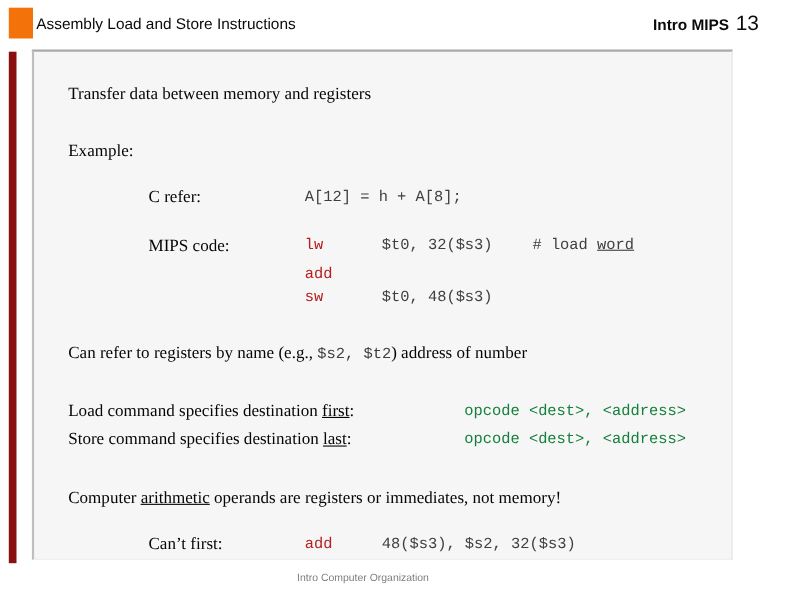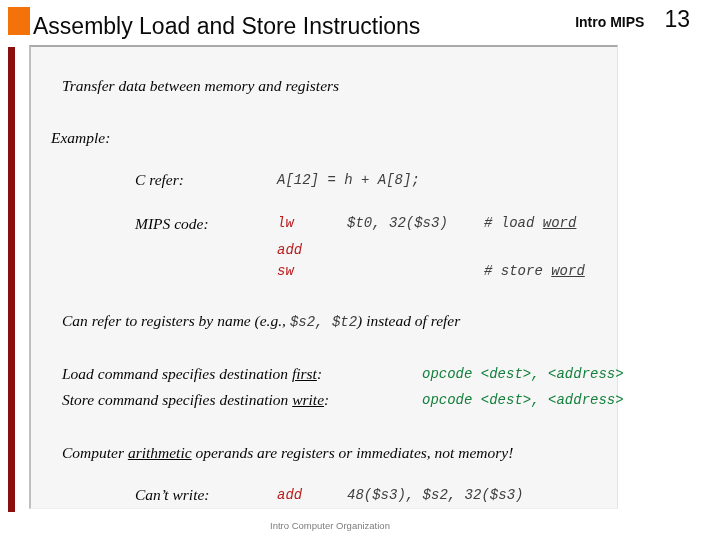--- a/index.html
+++ b/index.html
@@ -12,7 +12,7 @@
   .side-bar{position:absolute;left:8px;top:47px;width:7px;height:465px;background:#8a1010;}
   .slide-title{
     position:absolute;left:33px;top:13px;
-    font-family:"Liberation Sans", sans-serif;font-size:23px;color:#0a0a0a;white-space:nowrap;
+    font-family:"Liberation Sans", sans-serif;font-size:14px;color:#0a0a0a;white-space:nowrap;
   }
   .header-right{
     position:absolute;right:30px;top:0;height:44px;

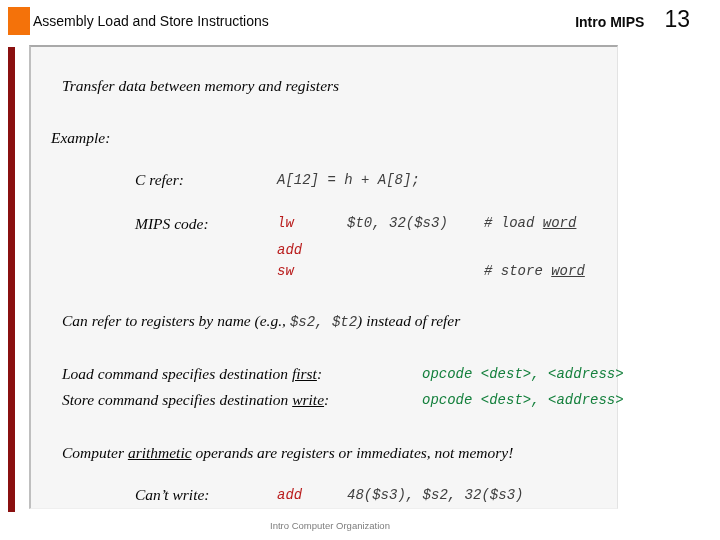--- a/index.html
+++ b/index.html
@@ -16,7 +16,7 @@
   }
   .header-right{
     position:absolute;right:30px;top:0;height:44px;
-    display:flex;align-items:baseline;gap:20px;
+    display:flex;align-items:baseline;gap:6px;
     font-family:"Liberation Sans", sans-serif;color:#0a0a0a;
   }
   .course-tag{font-size:14px;font-weight:bold;line-height:44px;}

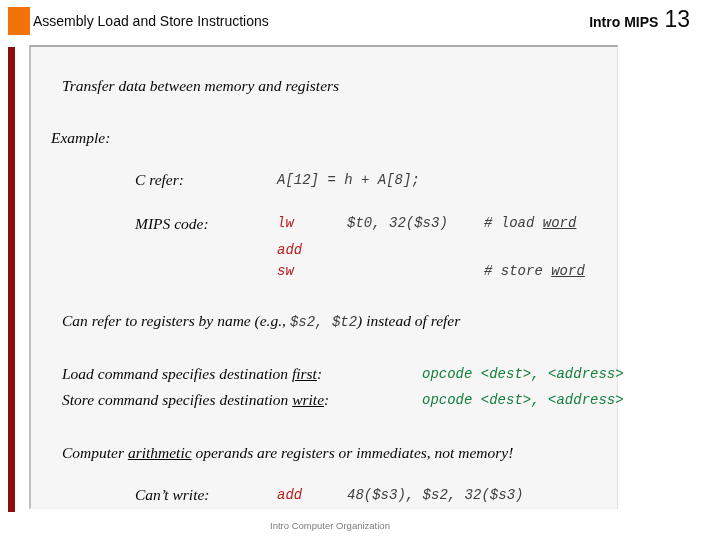--- a/index.html
+++ b/index.html
@@ -20,7 +20,7 @@
     font-family:"Liberation Sans", sans-serif;color:#0a0a0a;
   }
   .course-tag{font-size:14px;font-weight:bold;line-height:44px;}
-  .page-number{font-size:23px;}
+  .page-number{font-size:19px;}
   
   .content-box{
     position:absolute;left:29px;top:45px;width:589px;height:464px;

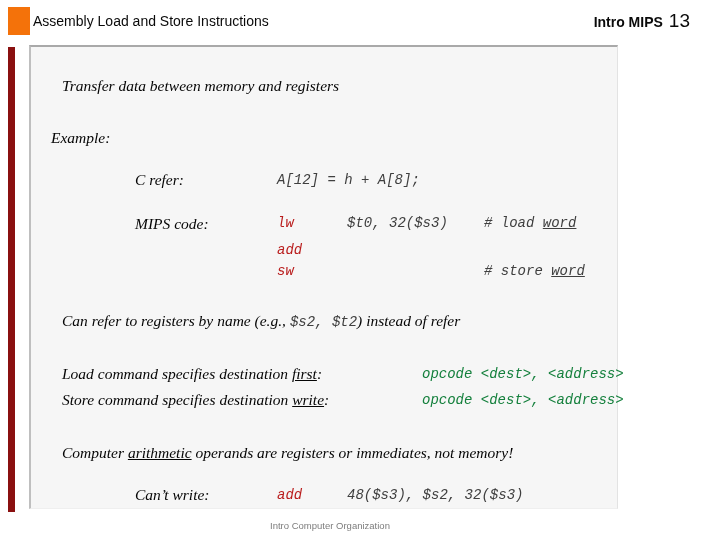--- a/index.html
+++ b/index.html
@@ -23,10 +23,10 @@
   .page-number{font-size:19px;}
   
   .content-box{
-    position:absolute;left:29px;top:45px;width:589px;height:464px;
+    position:absolute;left:29px;top:45px;width:637px;height:464px;
     background:#f6f6f6;box-sizing:border-box;
     border-top:2px solid #a9a9a9;border-left:2px solid #bfbfbf;
-    border-right:1px solid #e3e3e3;border-bottom:1px solid #efefef;font-style:italic;
+    border-right:1px solid #e3e3e3;border-bottom:1px solid #efefef;
   }
   .row{position:absolute;white-space:pre;}
   .serif{font-family:"Liberation Serif", serif;font-size:15.5px;color:#050505;}

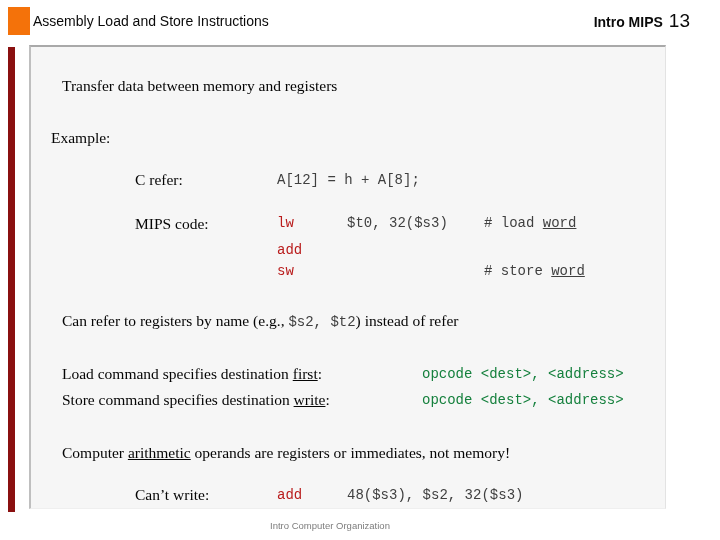--- a/index.html
+++ b/index.html
@@ -61,7 +61,7 @@
 
   <div class="row serif" style="left:31px;top:30px">Transfer data between memory and registers</div>
 
-  <div class="row serif" style="left:20px;top:82px">Example:</div>
+  <div class="row serif" style="left:31px;top:82px">Example:</div>
 
   <div class="codeline" style="top:124px">
     <span class="abs serif col-label">C refer:</span>

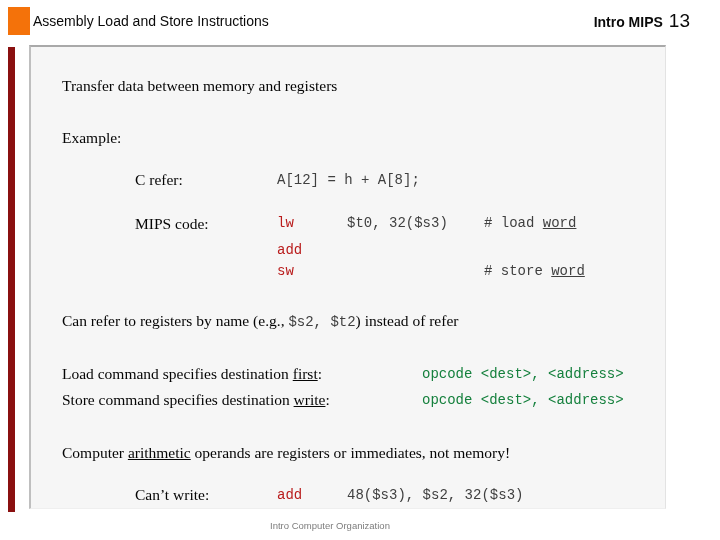--- a/index.html
+++ b/index.html
@@ -81,6 +81,7 @@
 
   <div class="codeline" style="top:216px">
     <span class="abs mono mn col-code">sw</span>
+    <span class="abs mono col-ops">$t0, 48($s3)</span>
     <span class="abs mono col-cmt"><span># store </span><span class="u">word</span></span>
   </div>
 

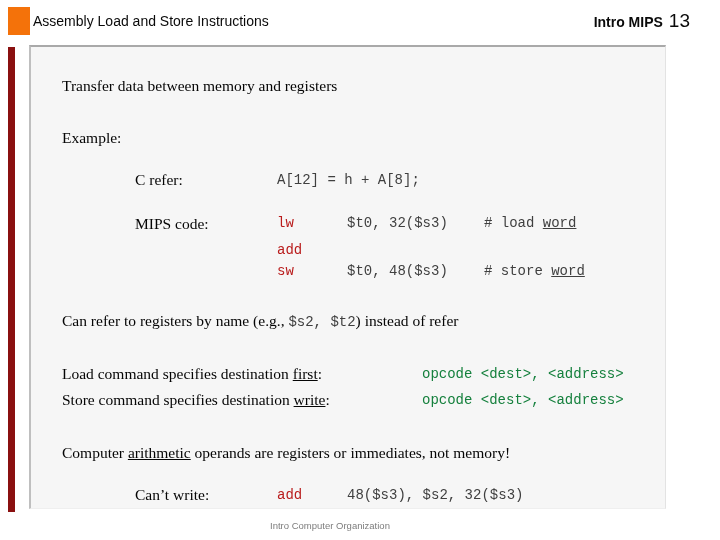--- a/index.html
+++ b/index.html
@@ -82,7 +82,6 @@
   <div class="codeline" style="top:216px">
     <span class="abs mono mn col-code">sw</span>
     <span class="abs mono col-ops">$t0, 48($s3)</span>
-    <span class="abs mono col-cmt"><span># store </span><span class="u">word</span></span>
   </div>
 
   <div class="row serif" style="left:31px;top:265px"><span>Can refer to registers by name (e.g., </span><span class="mono">$s2, $t2</span><span>) instead of refer</span></div>

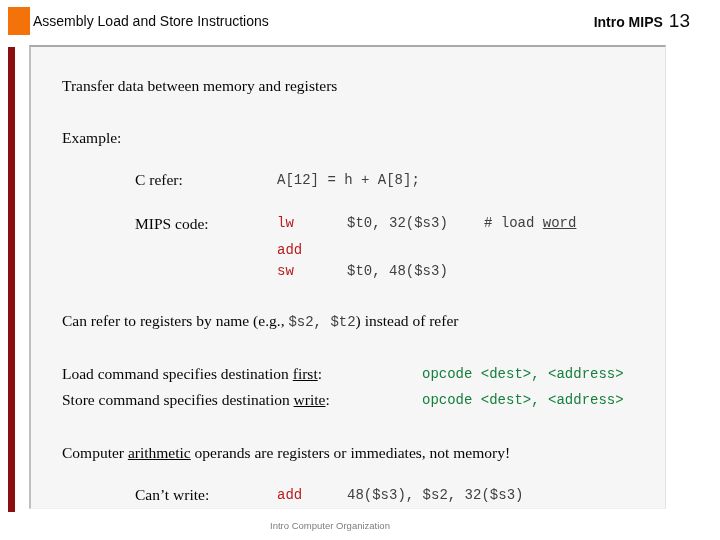--- a/index.html
+++ b/index.html
@@ -84,7 +84,7 @@
     <span class="abs mono col-ops">$t0, 48($s3)</span>
   </div>
 
-  <div class="row serif" style="left:31px;top:265px"><span>Can refer to registers by name (e.g., </span><span class="mono">$s2, $t2</span><span>) instead of refer</span></div>
+  <div class="row serif" style="left:31px;top:265px"><span>Can refer to registers by name (e.g., </span><span class="mono">$s2, $t2</span><span>) address of number</span></div>
 
   <div class="codeline" style="top:318px">
     <span class="abs serif" style="left:31px"><span>Load command specifies destination </span><span class="u">first</span><span>:</span></span>

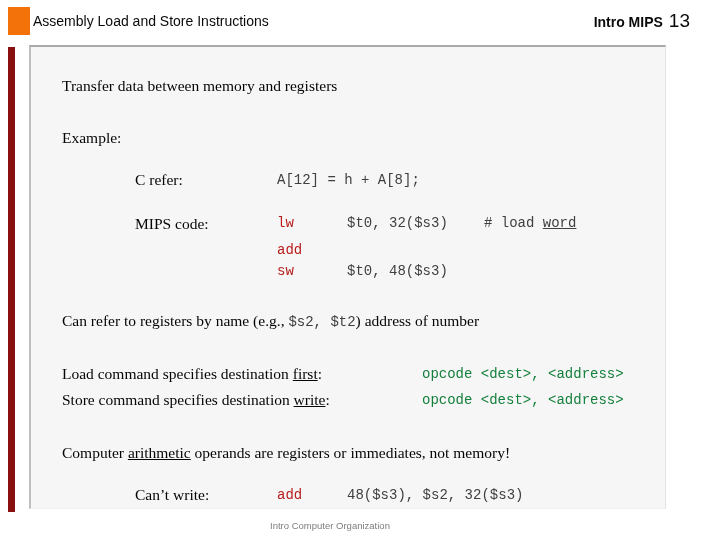--- a/index.html
+++ b/index.html
@@ -92,7 +92,7 @@
   </div>
 
   <div class="codeline" style="top:344px">
-    <span class="abs serif" style="left:31px"><span>Store command specifies destination </span><span class="u">write</span><span>:</span></span>
+    <span class="abs serif" style="left:31px"><span>Store command specifies destination </span><span class="u">last</span><span>:</span></span>
     <span class="abs mono syntax" style="left:391px;top:1px">opcode &lt;dest&gt;, &lt;address&gt;</span>
   </div>
 

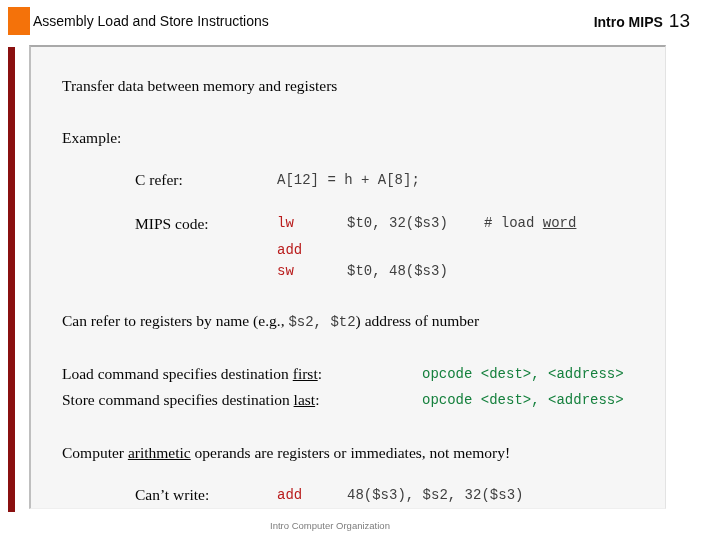--- a/index.html
+++ b/index.html
@@ -99,7 +99,7 @@
   <div class="row serif" style="left:31px;top:397px"><span>Computer </span><span class="u">arithmetic</span><span> operands are registers or immediates, not memory!</span></div>
 
   <div class="codeline" style="top:439px">
-    <span class="abs serif col-label">Can’t write:</span>
+    <span class="abs serif col-label">Can’t first:</span>
     <span class="abs mono mn col-code" style="top:1px">add</span>
     <span class="abs mono col-ops" style="top:1px">48($s3), $s2, 32($s3)</span>
   </div>

